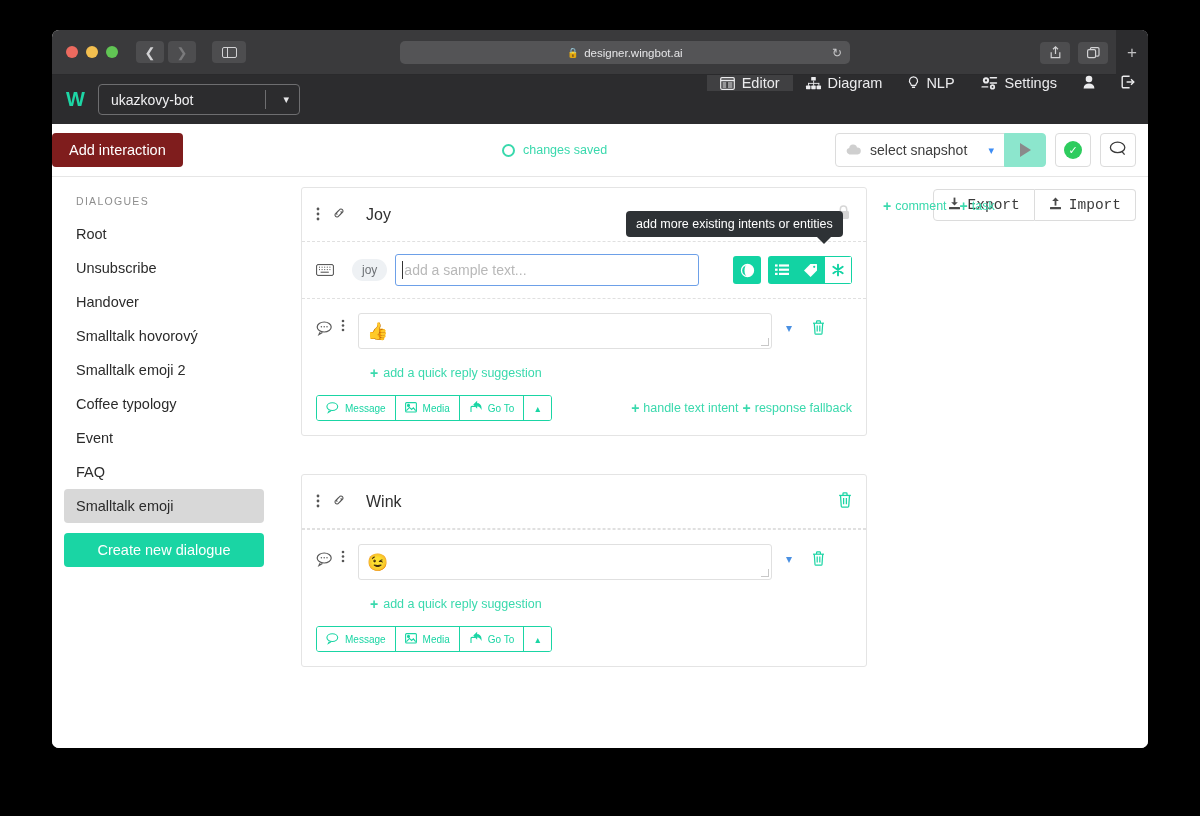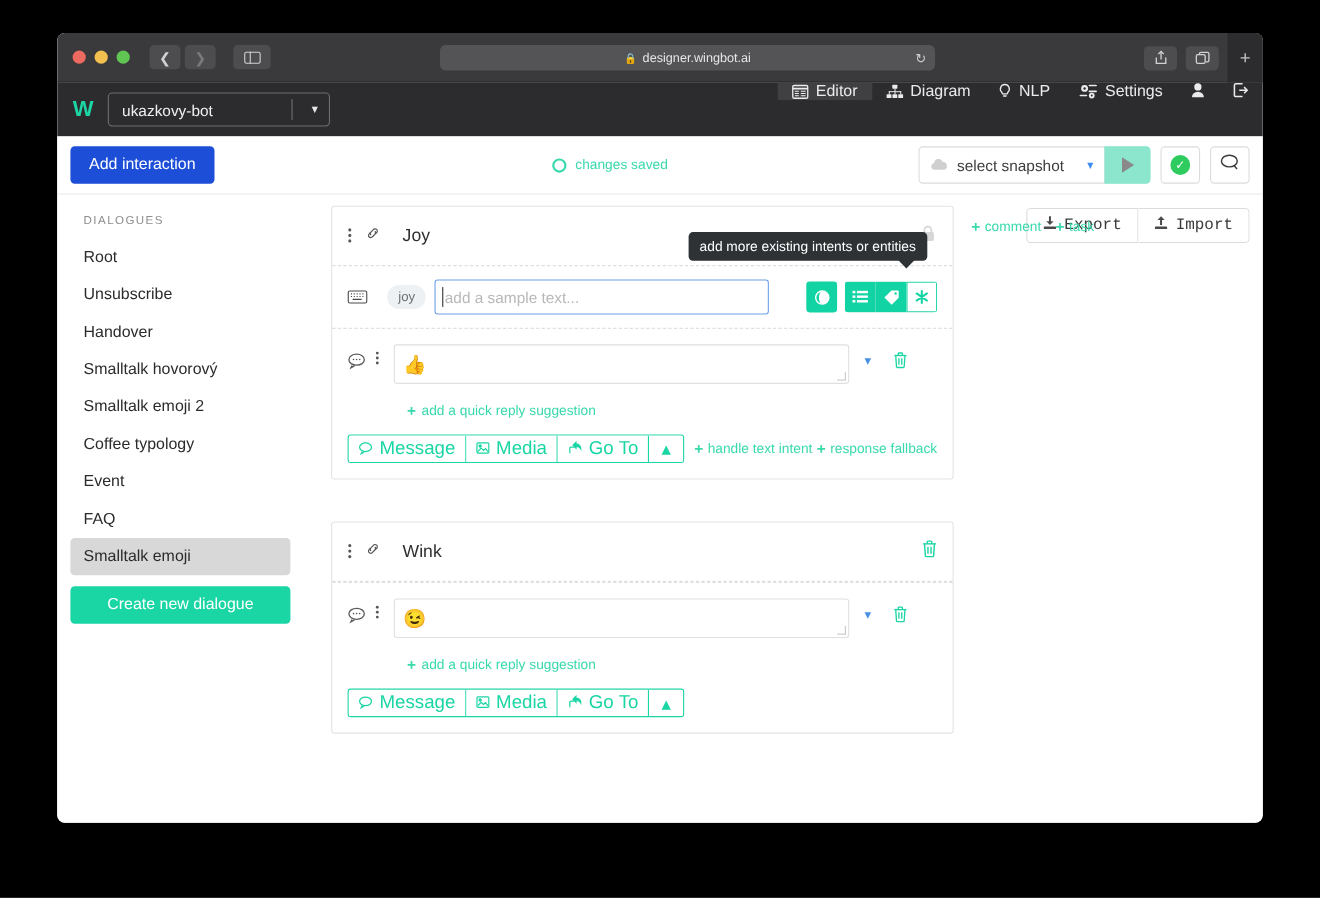--- a/index.html
+++ b/index.html
@@ -126,8 +126,8 @@
     position: relative;
   }
   .btn-primary {
-    margin-left: 12px;
-    background: #1d4ed8; color: #fff;
+    margin-left: 0;
+    background: #7f1d1d; color: #fff;
     border: none; border-radius: 4px;
     height: 34px; padding: 0 17px;
     font-size: 14.5px;

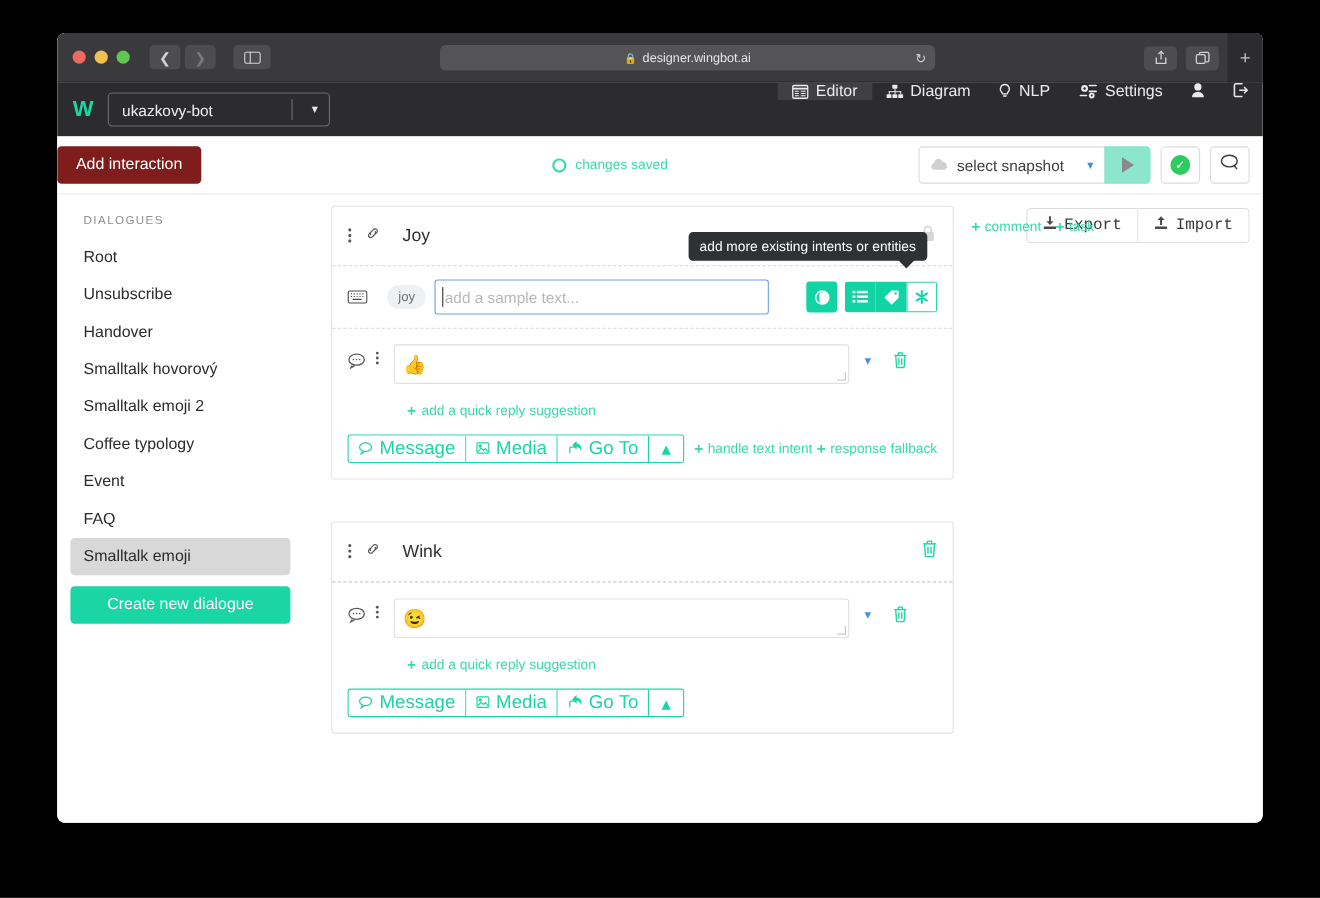--- a/index.html
+++ b/index.html
@@ -304,7 +304,7 @@
   .act-btn {
     display:flex; align-items:center; gap:6px;
     height: 24px; padding: 0 9px;
-    color:#1ad5a4; font-size: 17px;
+    color:#1ad5a4; font-size: 10px;
     border-right: 1px solid #1ad5a4;
     background:#fff;
   }

